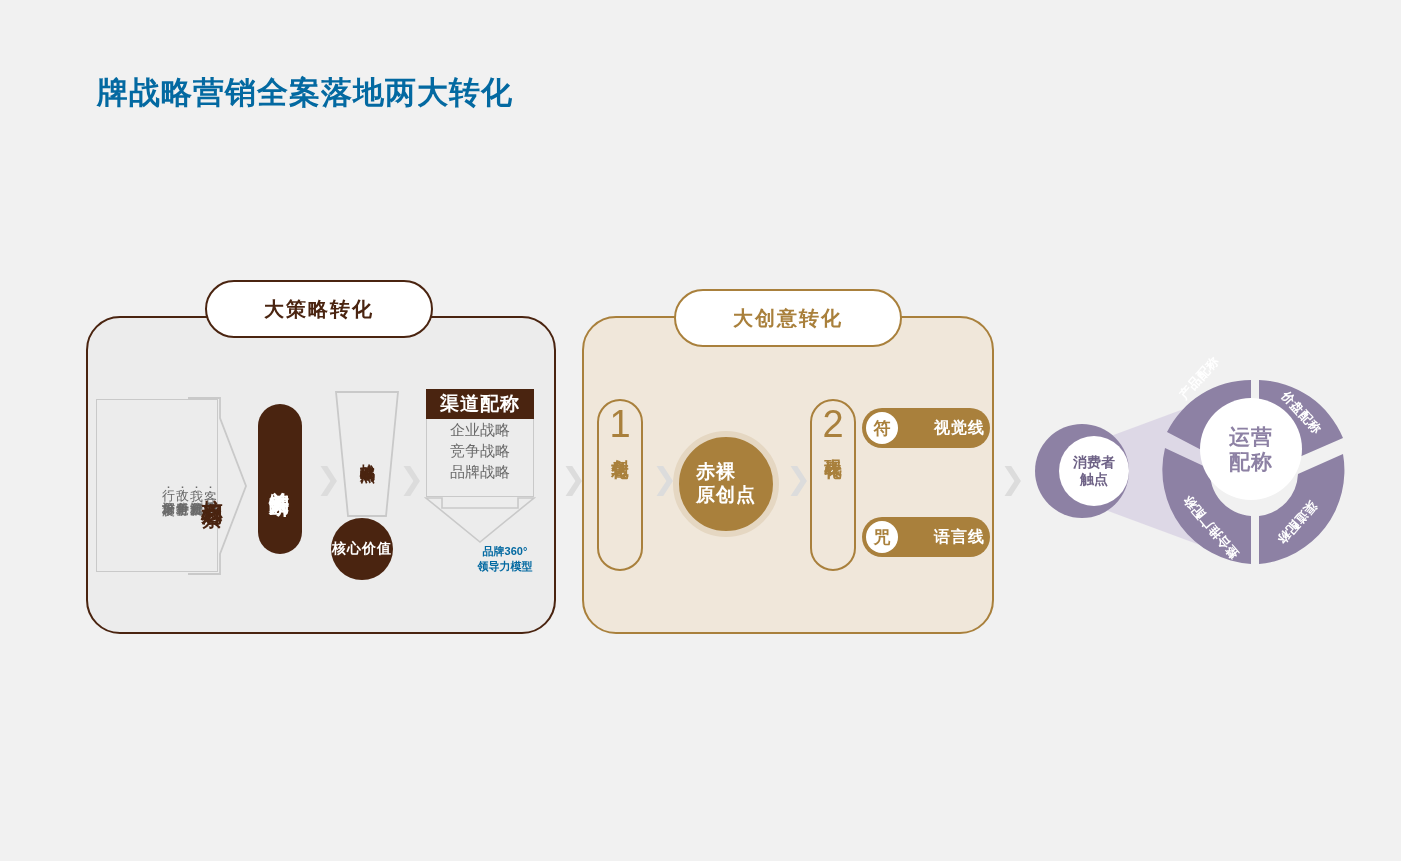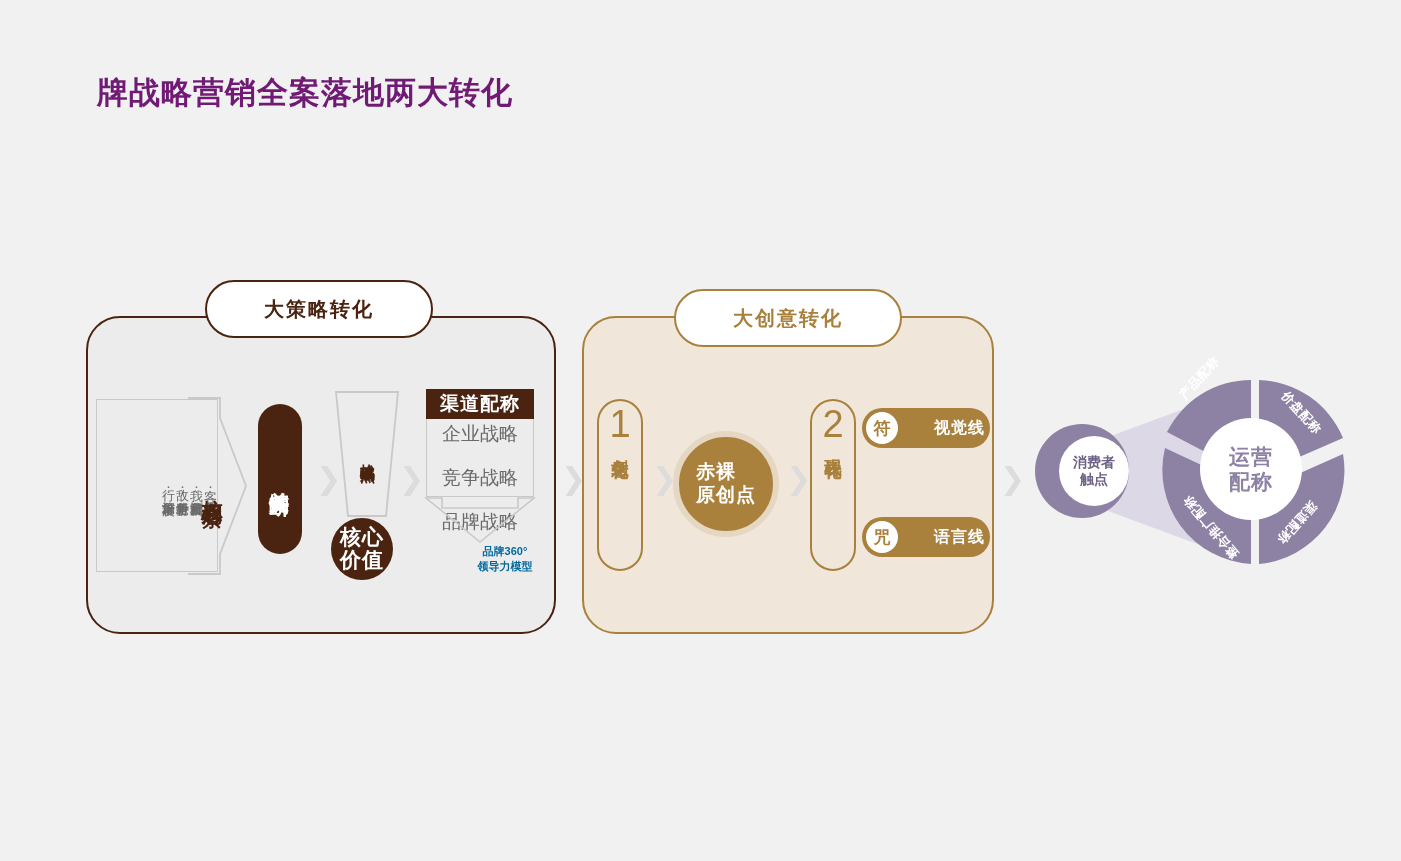--- a/index.html
+++ b/index.html
@@ -13,7 +13,7 @@
   
   .page-title{
     position:absolute;left:97px;top:72px;
-    font-size:31px;font-weight:bold;color:#701a75;
+    font-size:31px;font-weight:bold;color:#0369a1;
     letter-spacing:1px;white-space:nowrap;
   }
 

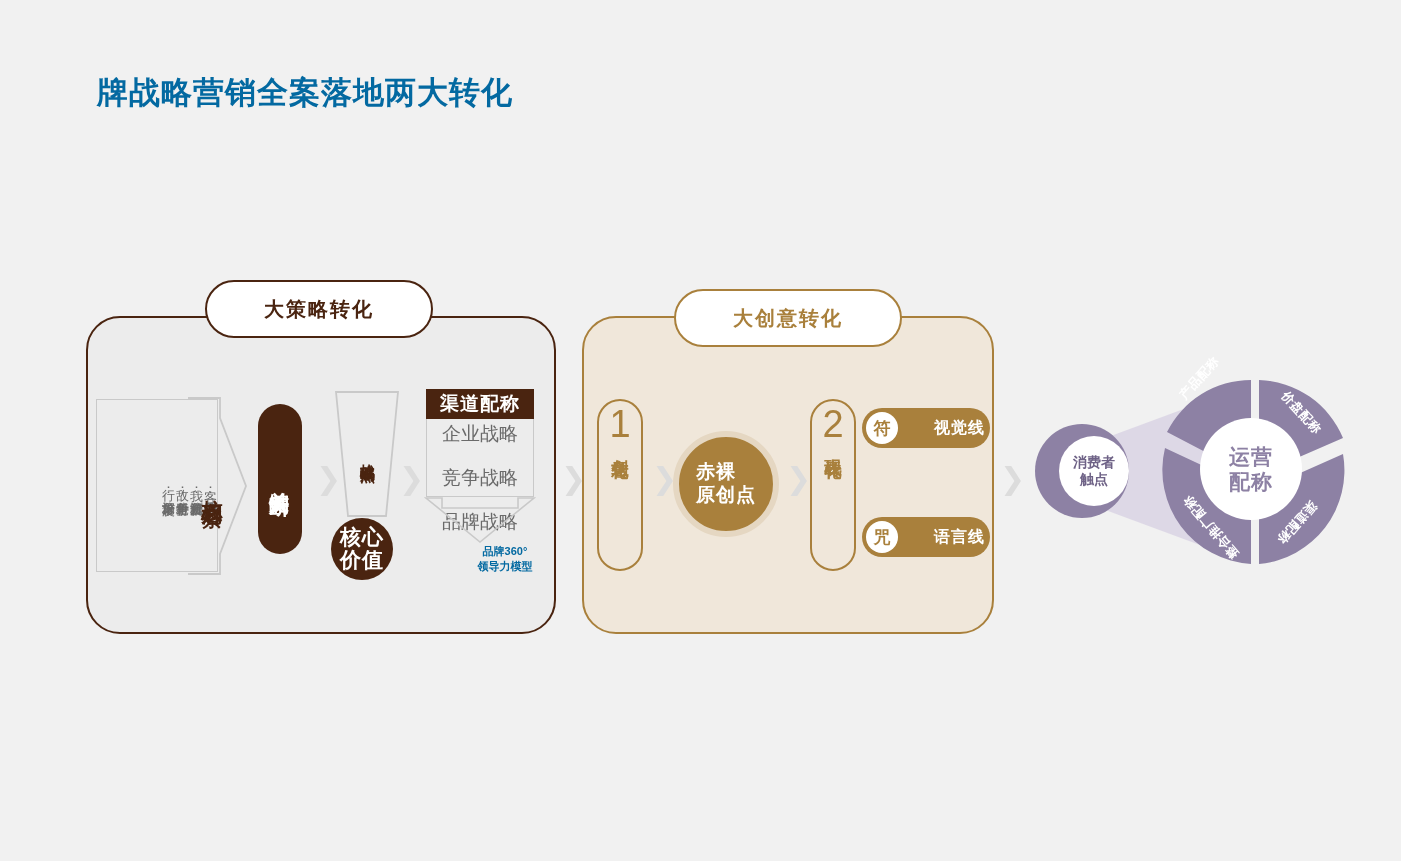--- a/index.html
+++ b/index.html
@@ -109,8 +109,8 @@
   }
   .pos-items{
     position:absolute;left:426px;top:421px;width:108px;
-    display:flex;flex-direction:column;align-items:center;gap:18px;
-    font-size:19px;color:#6a6a6a;
+    display:flex;flex-direction:column;align-items:center;gap:2px;
+    font-size:15px;color:#6a6a6a;
   }
   .pos-arrow{position:absolute;left:420px;top:492px;width:120px;height:52px;}
   .pos-arrow svg{display:block;}

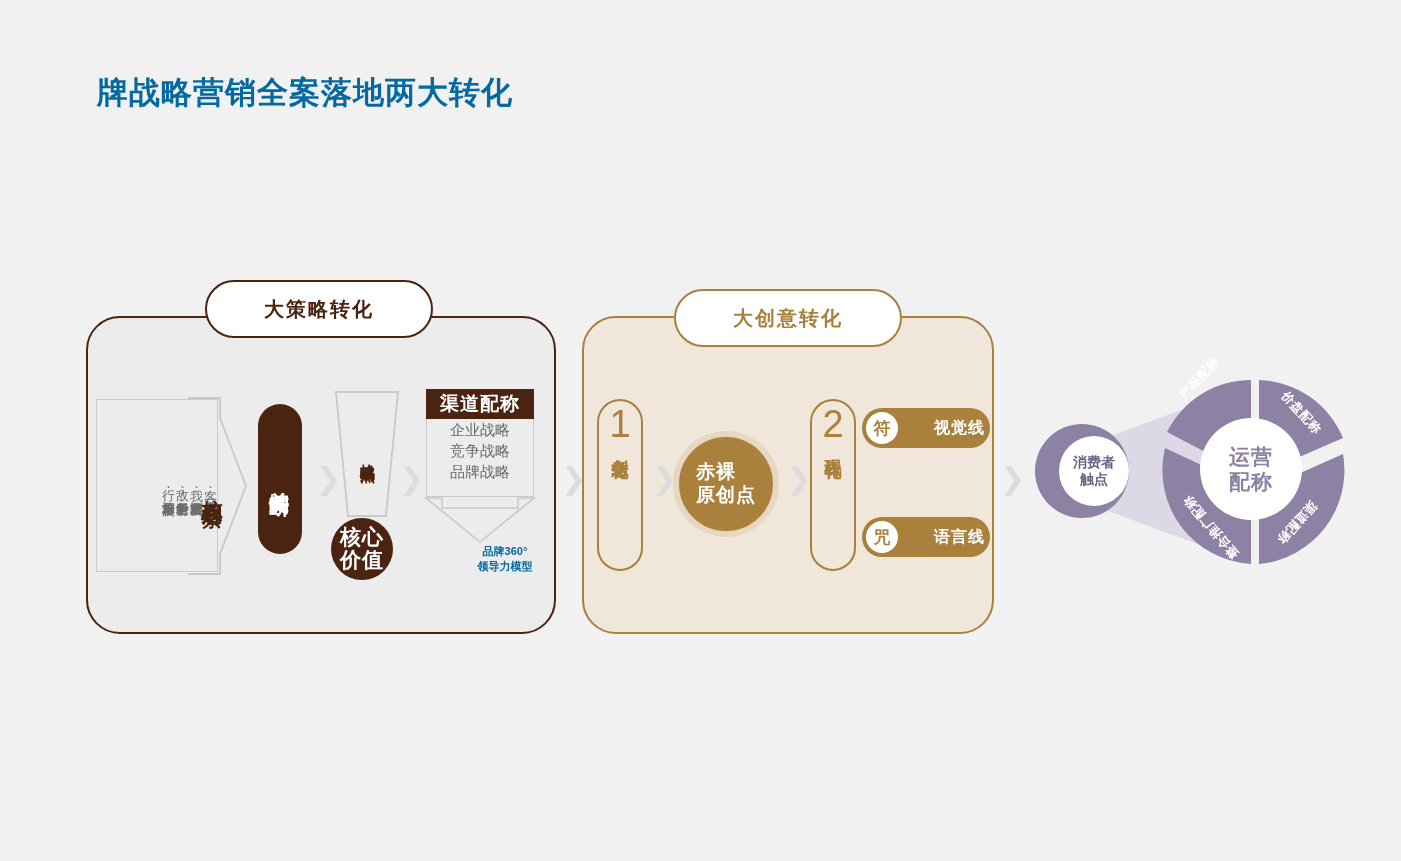--- a/index.html
+++ b/index.html
@@ -172,7 +172,7 @@
 
   .ring-wrap{position:absolute;left:1155px;top:372px;width:192px;height:196px;}
   .ring-center{
-    position:absolute;left:1200px;top:418px;width:102px;height:102px;
+    position:absolute;left:1200px;top:398px;width:102px;height:102px;
     border-radius:50%;background:#fff;display:flex;align-items:center;
     justify-content:center;text-align:center;color:#8d81a4;font-size:21px;
     font-weight:bold;line-height:1.2;letter-spacing:1px;

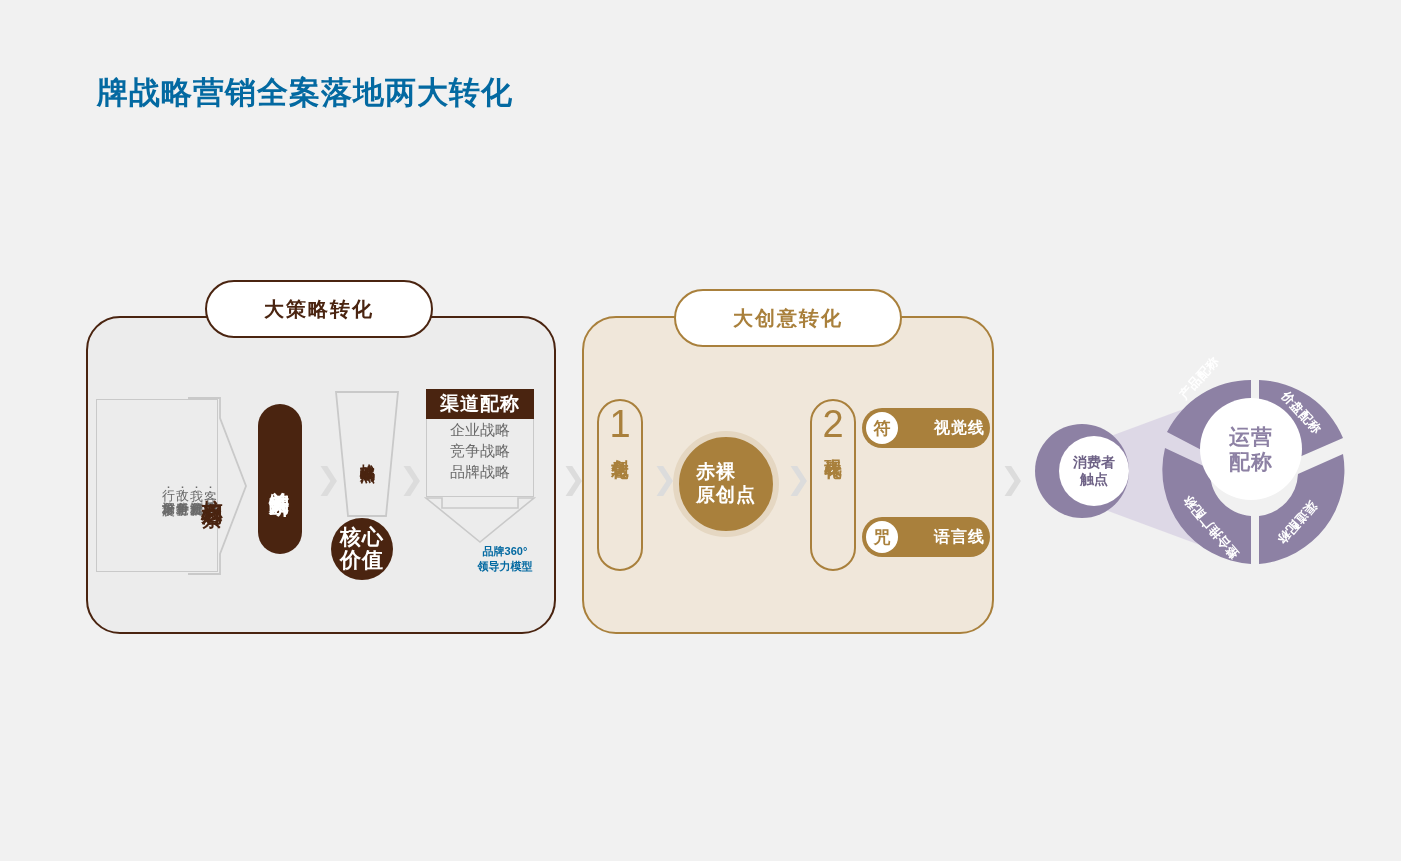--- a/index.html
+++ b/index.html
@@ -94,7 +94,7 @@
     position:absolute;left:331px;top:518px;width:62px;height:62px;
     background:#4a2410;border-radius:50%;
     display:flex;align-items:center;justify-content:center;
-    text-align:center;color:#fff;font-size:21px;font-weight:bold;
+    text-align:left;color:#fff;font-size:14px;font-weight:bold;
     line-height:1.08;letter-spacing:1px;
   }
 

